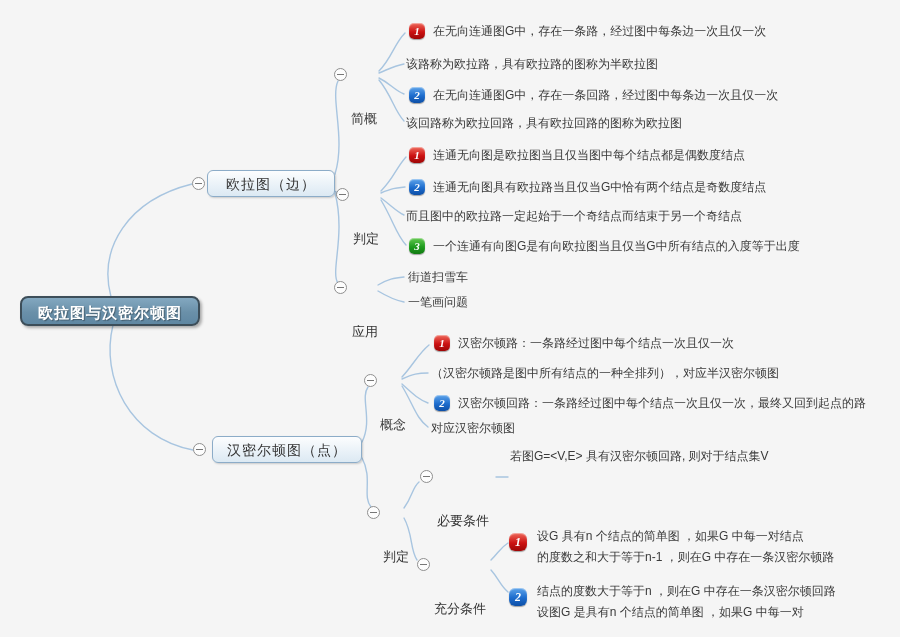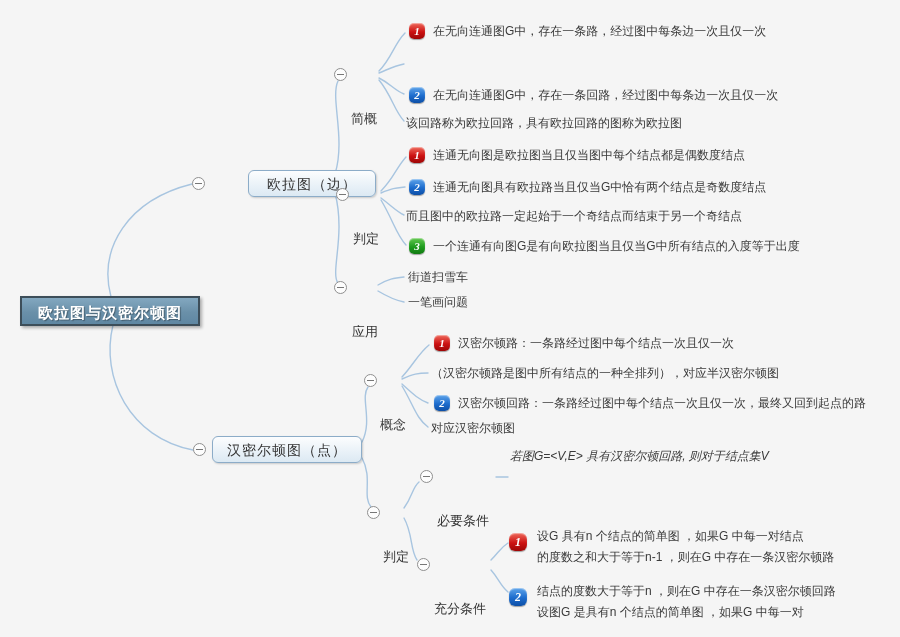--- a/index.html
+++ b/index.html
@@ -121,6 +121,9 @@
     <span class="badge b-red">1</span>
     <span class="txt">在无向连通图G中，存在一条路，经过图中每条边一次且仅一次</span>
   </div>
+  <div class="leaf" style="left:406px;top:55px;">
+    <span class="txt">该路称为欧拉路，具有欧拉路的图称为半欧拉图</span>
+  </div>
   <div class="leaf" style="left:409px;top:86px;">
     <span class="badge b-blue">2</span>
     <span class="txt">在无向连通图G中，存在一条回路，经过图中每条边一次且仅一次</span>

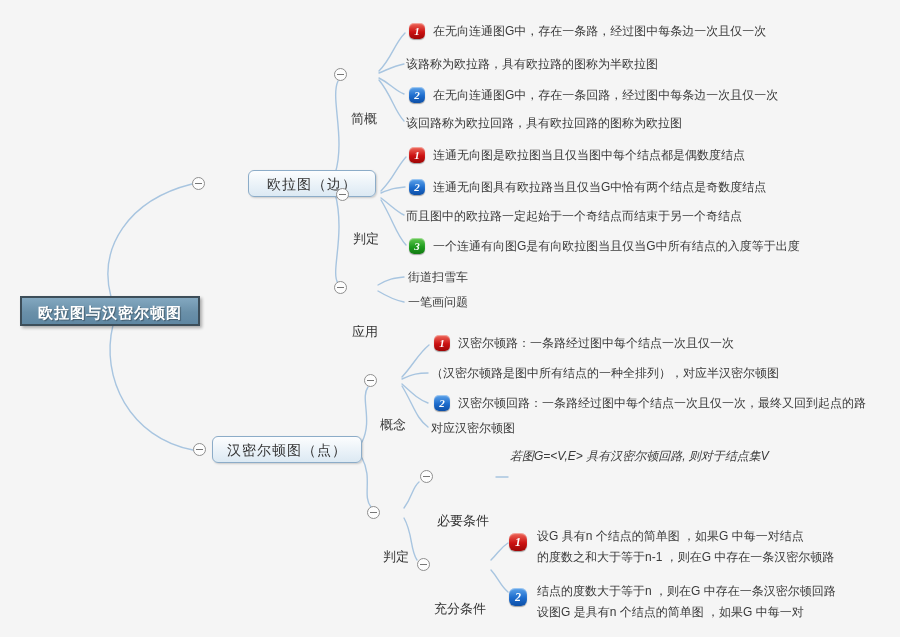--- a/index.html
+++ b/index.html
@@ -25,7 +25,7 @@
     letter-spacing:1px;background:linear-gradient(180deg,#fcfdfe 0%,#eaf2f8 55%,#dce9f3 100%);
     box-shadow:1px 1px 2px rgba(0,0,0,.18);box-sizing:border-box;
   }
-  .topic-euler{left:207px;top:170px;width:128px;margin-left:41px;}
+  .topic-euler{left:207px;top:170px;width:128px;}
   .topic-hamilton{left:212px;top:436px;width:150px;}
 
   .collapse{

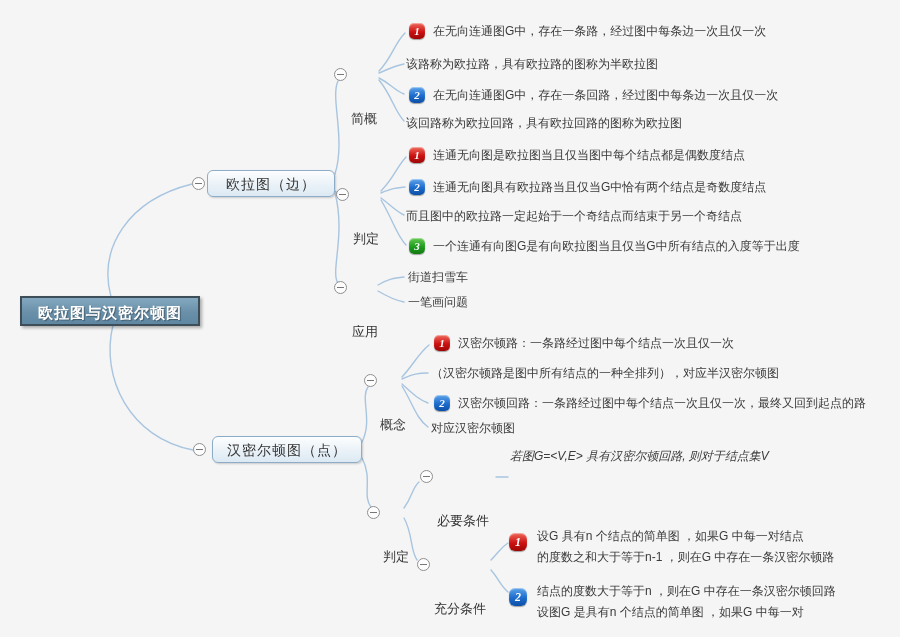--- a/index.html
+++ b/index.html
@@ -13,7 +13,7 @@
 
   .topic-root{
     position:absolute;left:20px;top:296px;width:180px;height:30px;
-    line-height:30px;text-align:center;border-radius:0;
+    line-height:30px;text-align:center;border-radius:8px;
     border:2px solid #3d4e59;color:#fff;font-size:15px;font-weight:bold;
     letter-spacing:1px;background:linear-gradient(180deg,#83a8c0 0%,#6a90a9 55%,#5f87a2 100%);
     box-shadow:2px 2px 3px rgba(0,0,0,.3);text-shadow:1px 1px 1px rgba(0,0,0,.35);

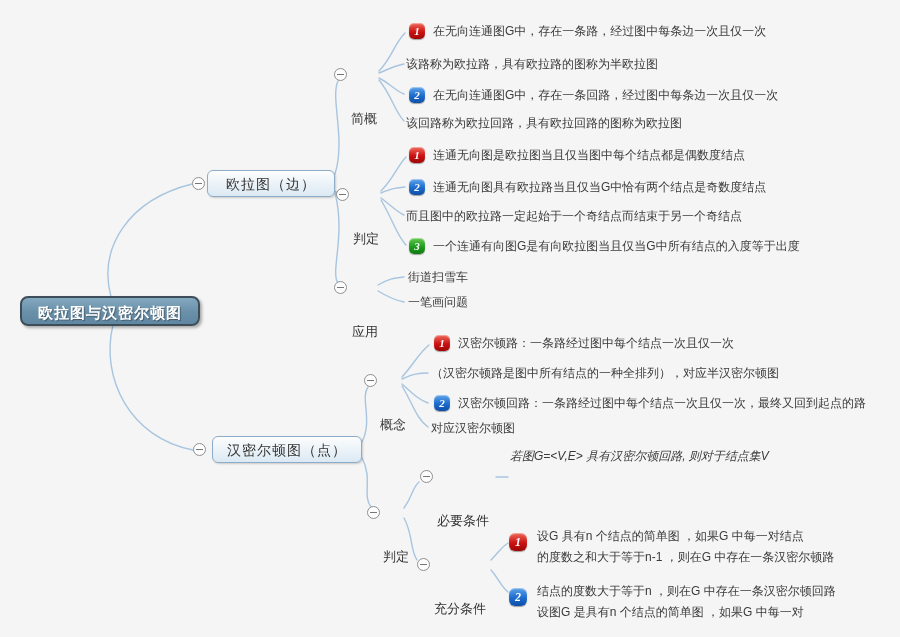--- a/index.html
+++ b/index.html
@@ -188,7 +188,7 @@
   <span class="collapse" style="left:420px;top:470px;"></span>
   <div class="section-label" style="left:437px;top:469px;">必要条件</div>
 
-  <div class="textblock" style="left:510px;top:446px;font-style:italic;">
+  <div class="textblock" style="left:510px;top:446px;">
     <div>若图G=&lt;V,E&gt; 具有汉密尔顿回路, 则对于结点集V</div>
   </div>
 

